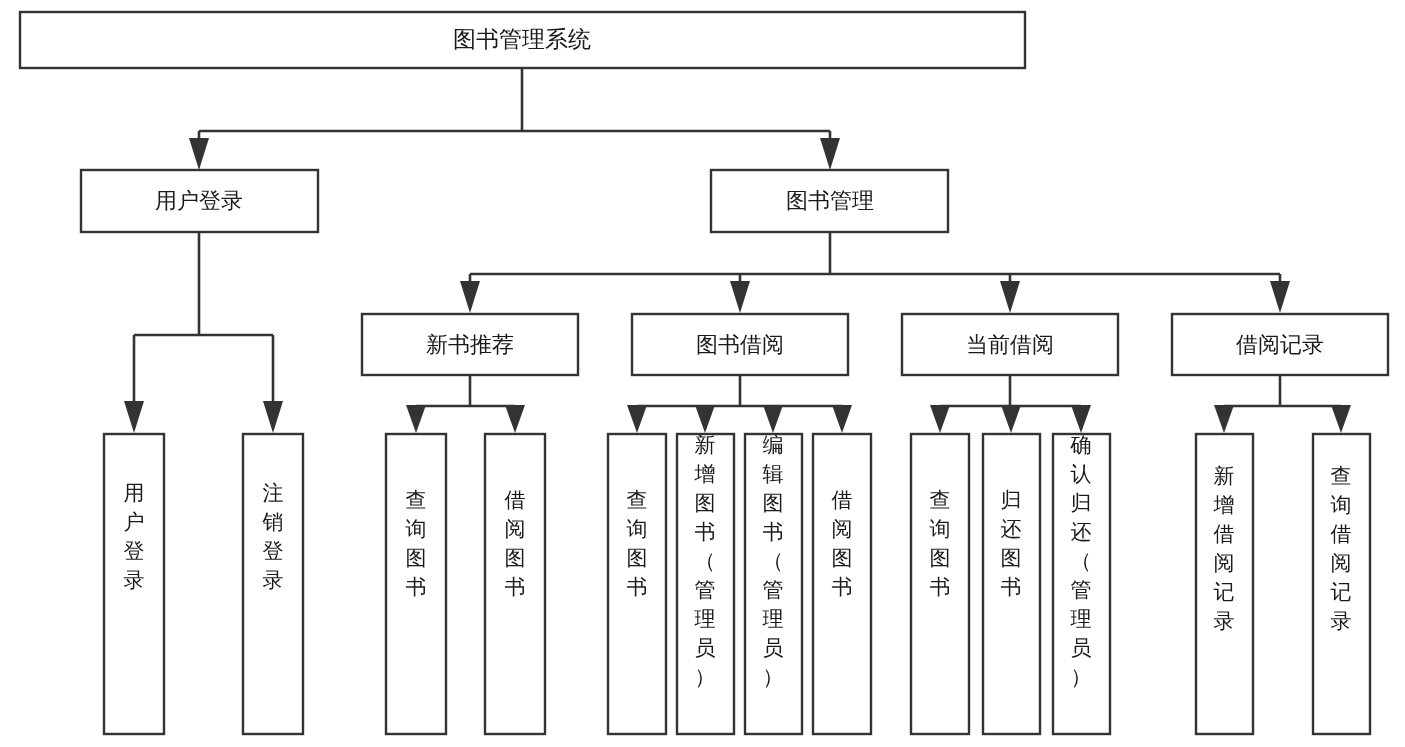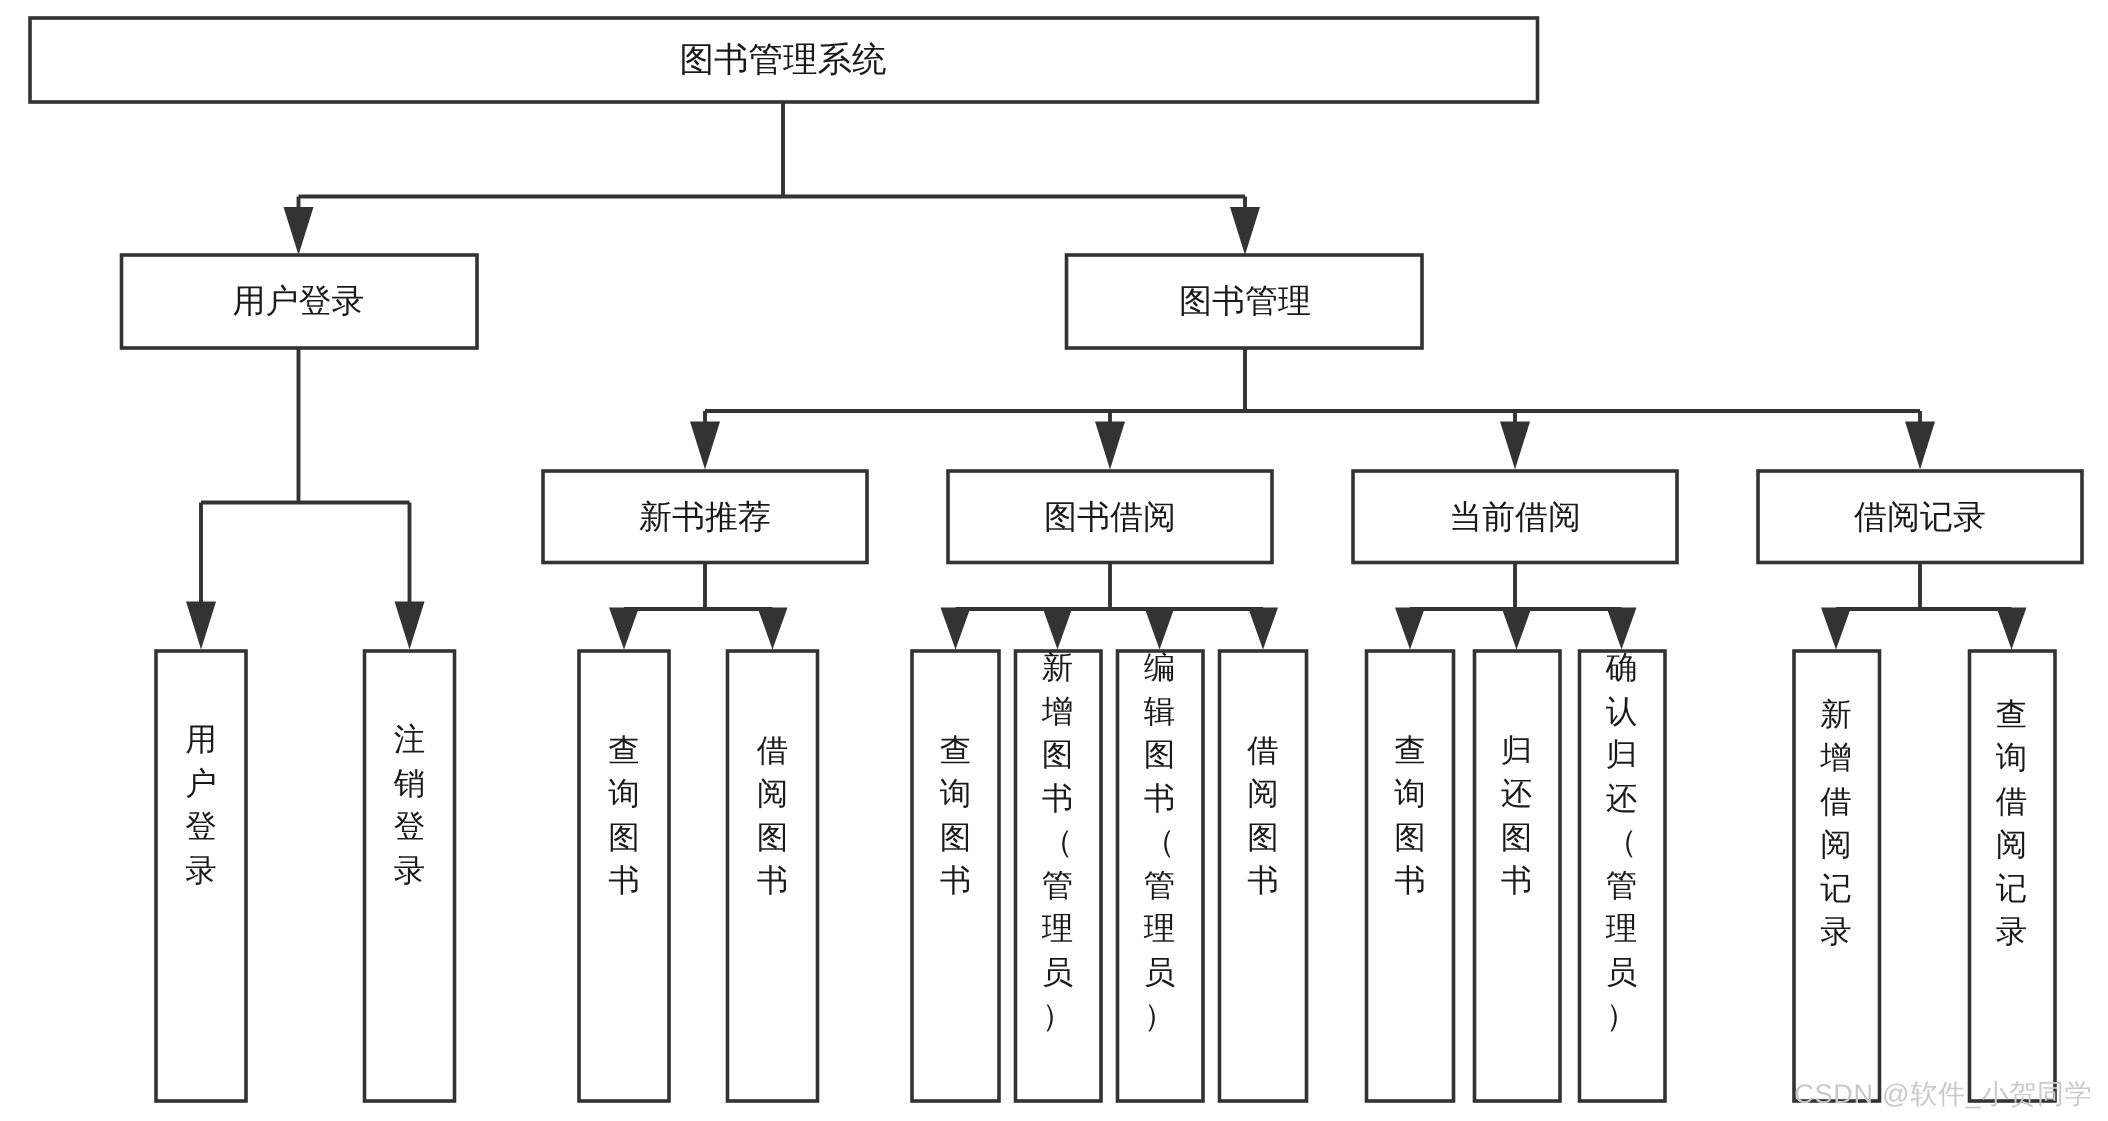--- a/index.html
+++ b/index.html
@@ -243,7 +243,6 @@
 
   </svg>
 
-  <div class="watermark">CSDN @软件_小贺同学</div>
 </div>
 
 </body></html>

